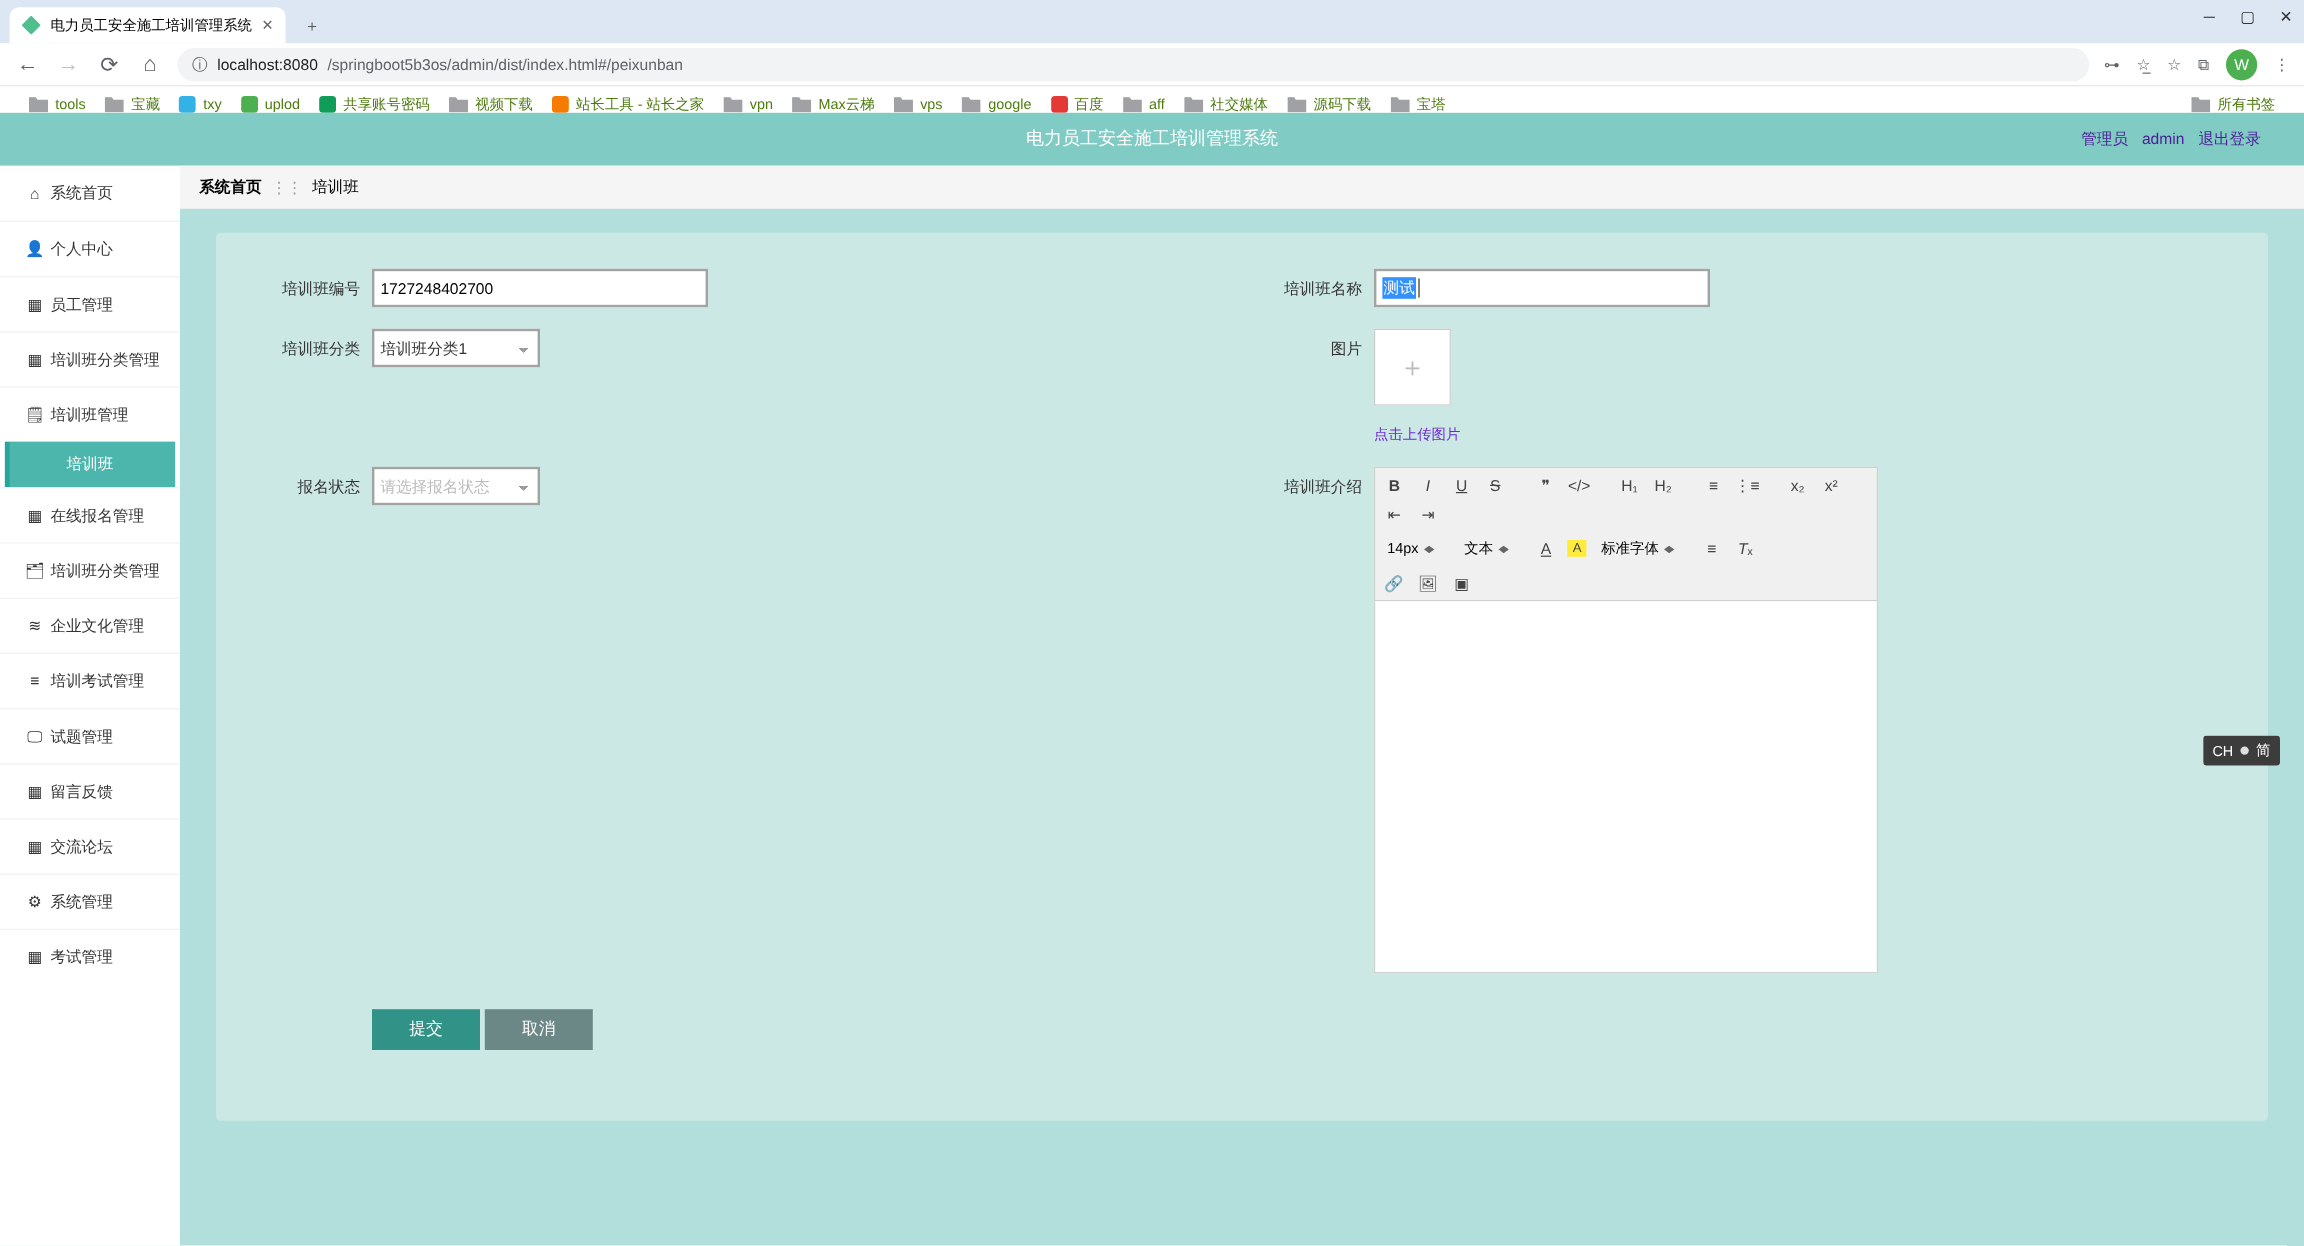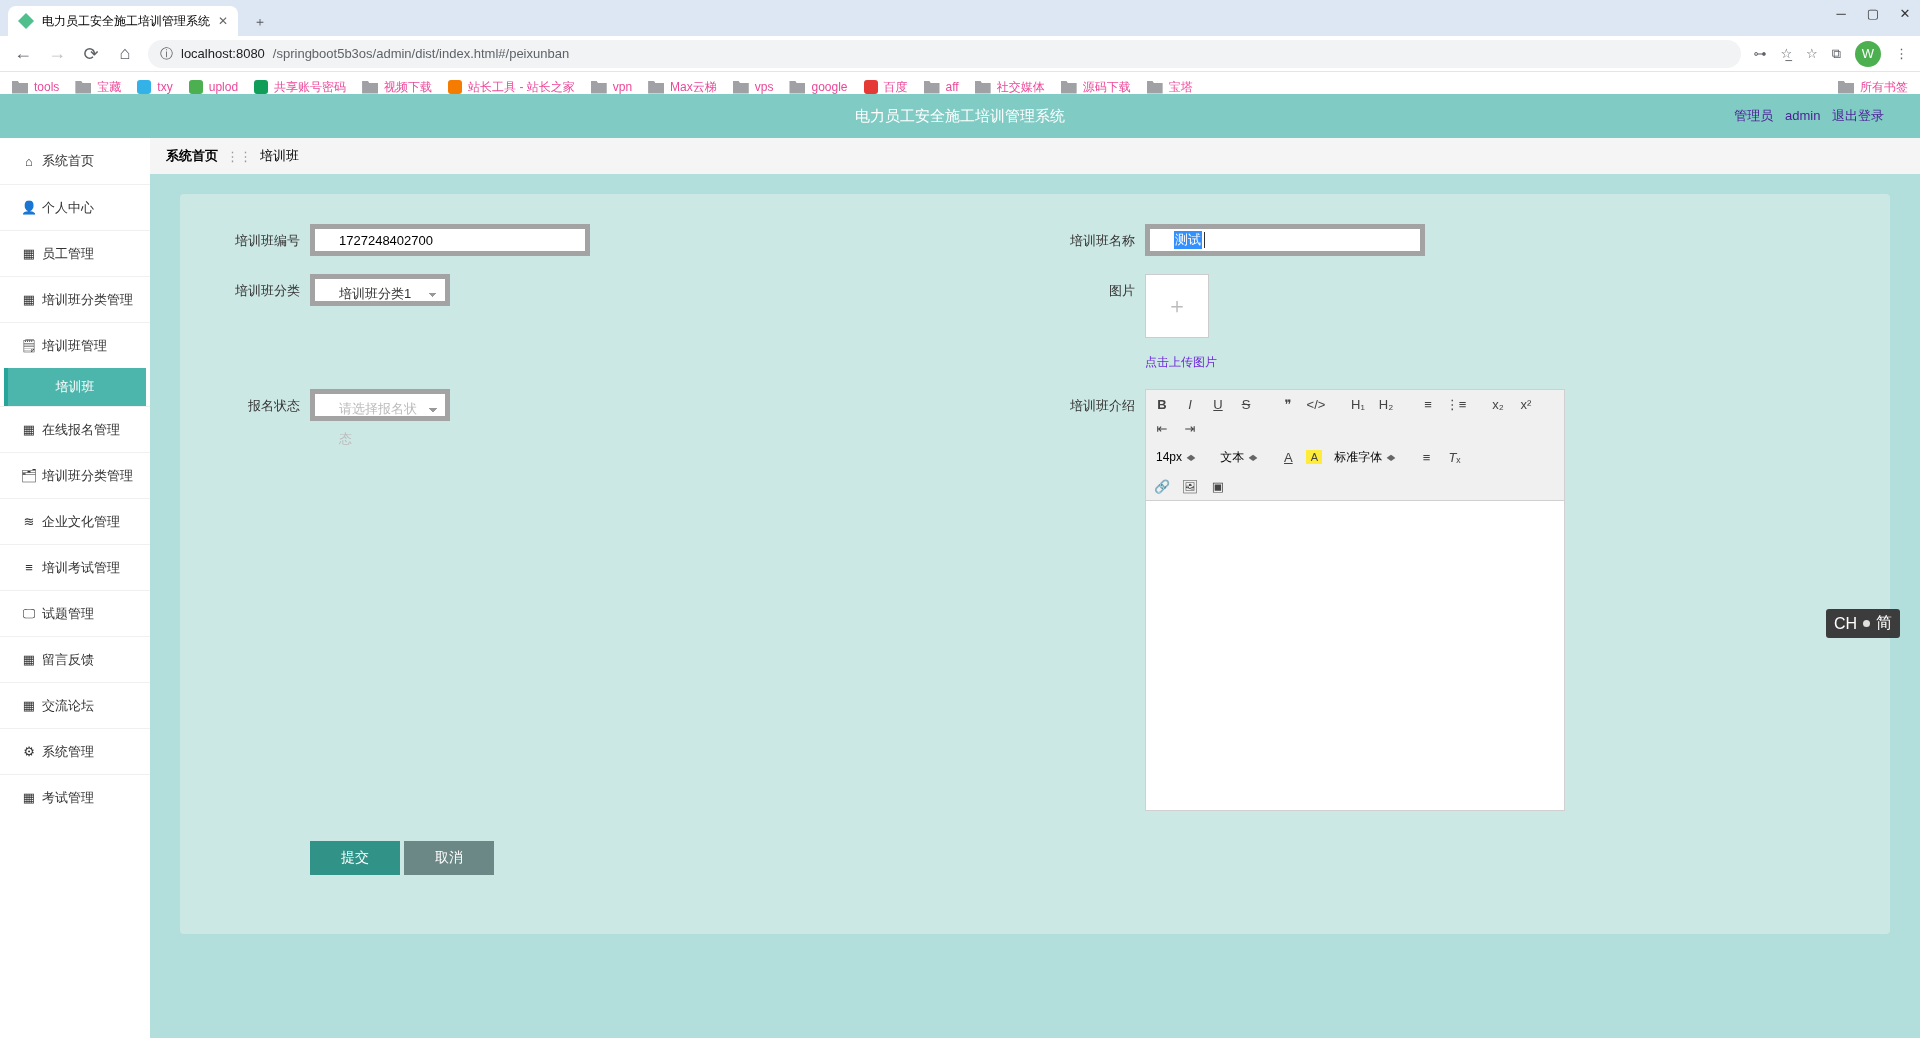--- a/index.html
+++ b/index.html
@@ -24,7 +24,7 @@
 .addr-tail { display: flex; gap: 14px; align-items: center; color: #5f6368; }
 .avatar-badge { width: 26px; height: 26px; border-radius: 50%; background: #4caf50; color: #fff; display: flex; align-items: center; justify-content: center; font-size: 13px; }
 
-.bookmarks { height: 30px; display: flex; align-items: center; padding: 0 12px; gap: 16px; font-size: 12px; color: #ec4899; overflow: hidden; }
+.bookmarks { height: 30px; display: flex; align-items: center; padding: 0 24px; gap: 16px; font-size: 12px; color: #4d7c0f; overflow: hidden; }
 .bookmark { display: flex; align-items: center; gap: 6px; white-space: nowrap; }
 .bm-folder { width: 16px; height: 13px; background: #5f6368; clip-path: polygon(0 0, 35% 0, 45% 20%, 100% 20%, 100% 100%, 0 100%); opacity: 0.6; }
 .bm-icon { width: 14px; height: 14px; border-radius: 3px; }

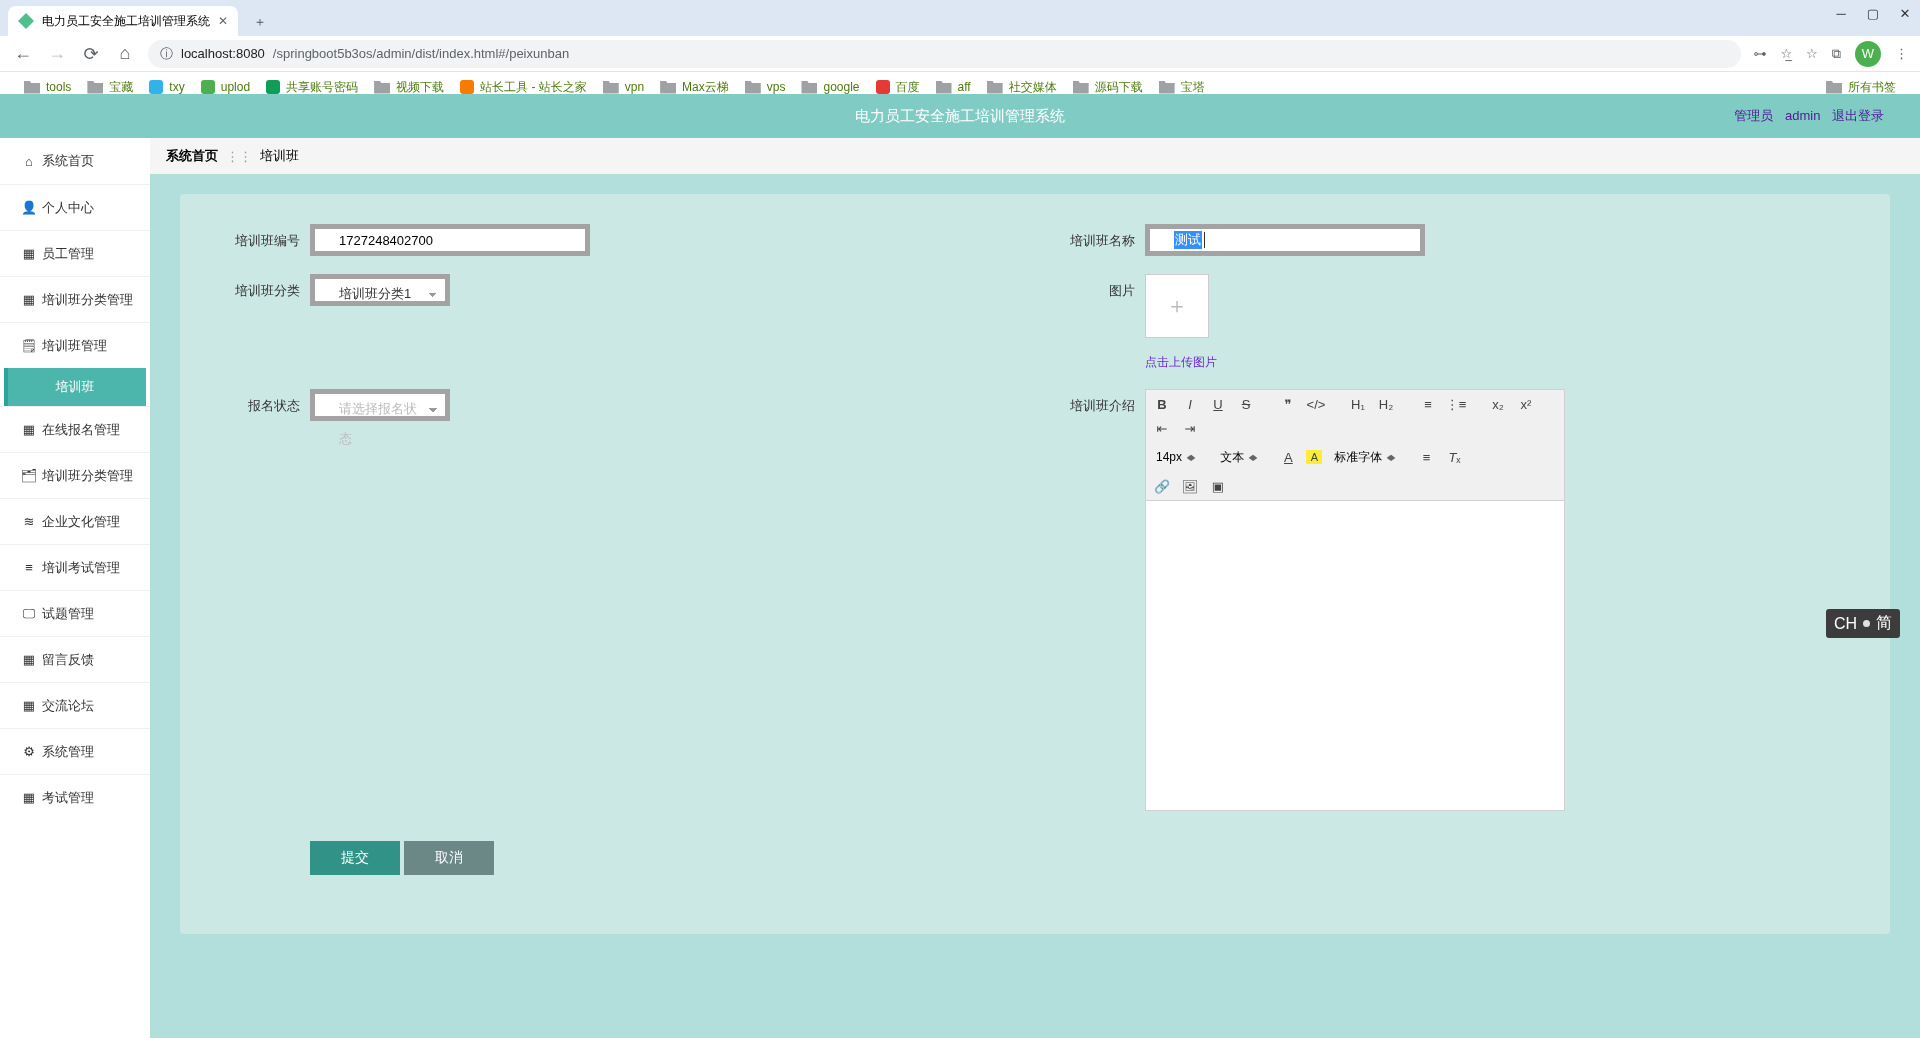--- a/index.html
+++ b/index.html
@@ -54,7 +54,7 @@
 .form-grid { display: grid; grid-template-columns: 1fr 1fr; column-gap: 60px; row-gap: 18px; }
 .form-row { display: flex; align-items: flex-start; gap: 10px; }
 .form-label { width: 70px; text-align: right; font-size: 13px; color: #333; padding-top: 8px; flex-shrink: 0; }
-.form-input, .form-select { height: 32px; border: 5px solid #a3a3a3; background: #fff; padding: 0 24px; font-size: 13px; outline: none; }
+.form-input, .form-select { height: 32px; border: 2px solid #a3a3a3; background: #fff; padding: 0 5px; font-size: 13px; outline: none; }
 .form-input { width: 280px; }
 .form-input.wide { width: 280px; text-align: center; }
 .form-select { width: 140px; appearance: none; position: relative; padding-right: 24px; background-image: linear-gradient(45deg, transparent 50%, #999 50%), linear-gradient(-45deg, transparent 50%, #999 50%); background-position: calc(100% - 12px) 14px, calc(100% - 8px) 14px; background-size: 4px 4px; background-repeat: no-repeat; }

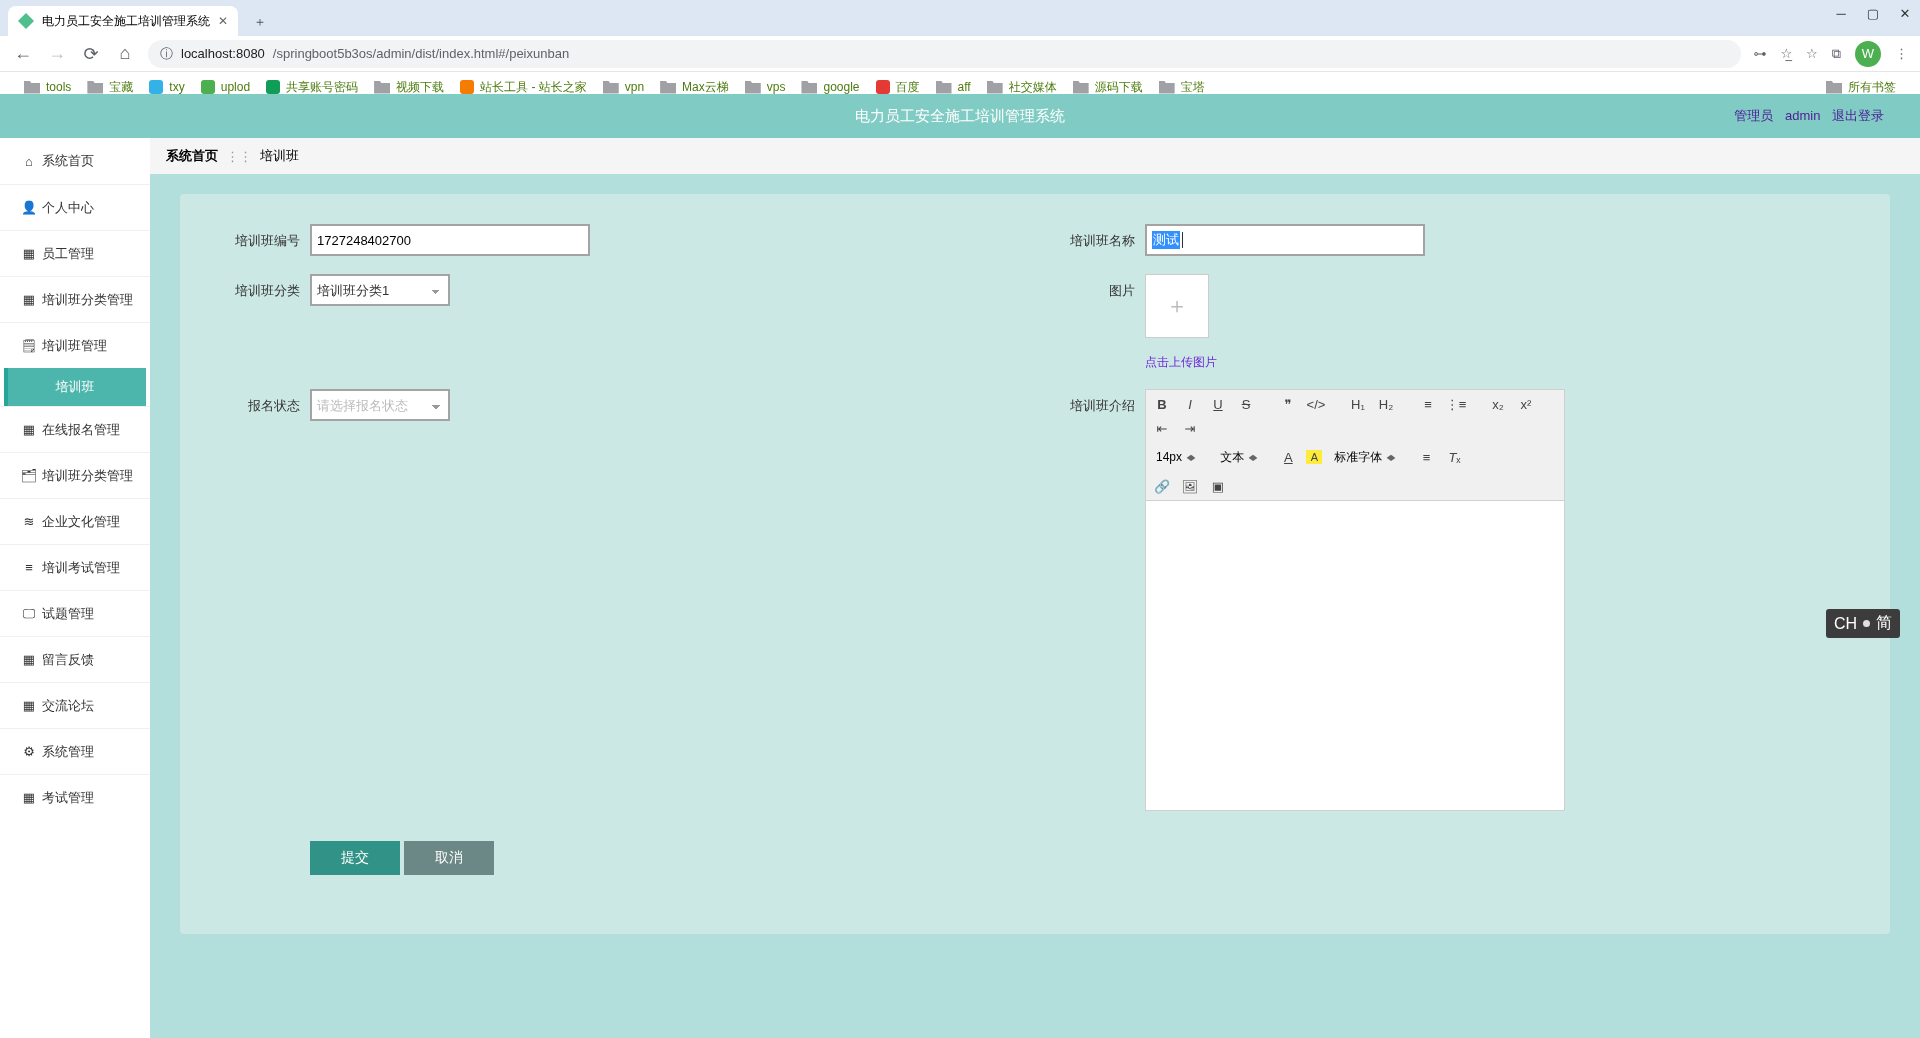--- a/index.html
+++ b/index.html
@@ -81,7 +81,7 @@
 .btn-cancel { background: #6b8886; }
 
 
-.ime-ind { position: fixed; right: 20px; bottom: 400px; background: #3c3c3c; color: #fff; font-size: 16px; padding: 4px 8px; border-radius: 3px; display: flex; gap: 6px; align-items: center; }
+.ime-ind { position: fixed; right: 20px; bottom: 400px; background: #3c3c3c; color: #fff; font-size: 12px; padding: 4px 8px; border-radius: 3px; display: flex; gap: 6px; align-items: center; }
 .circ { width: 7px; height: 7px; background: #e0e0e0; border-radius: 50%; }
 </style>
 </head>

